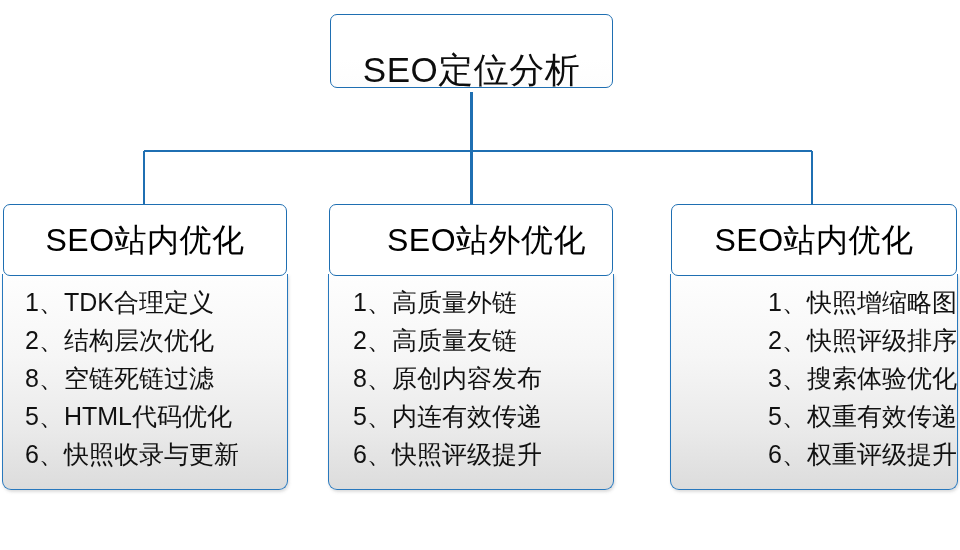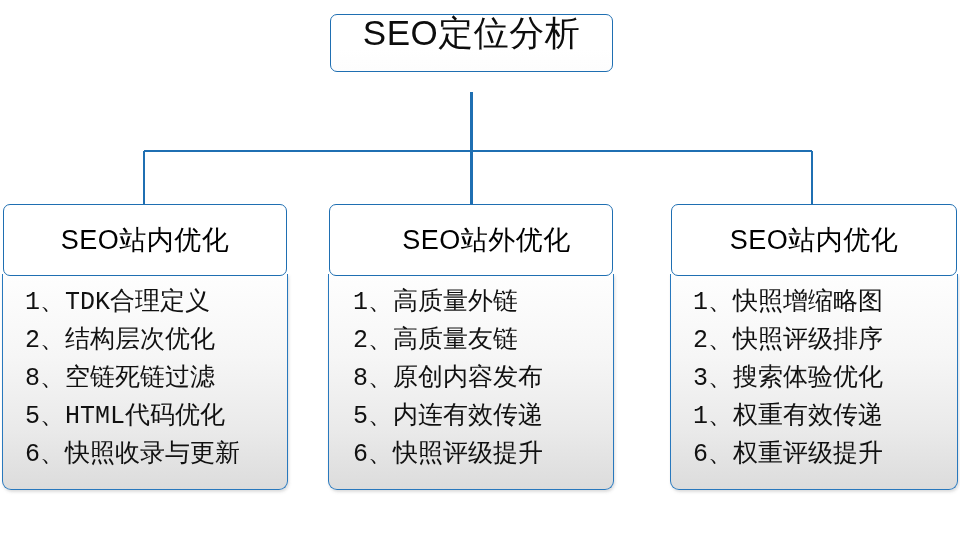--- a/index.html
+++ b/index.html
@@ -36,13 +36,13 @@
     left: 330px;
     top: 14px;
     width: 283px;
-    height: 58px;
+    height: 74px;
     box-sizing: border-box;
     border: 1.5px solid #1f6fb2;
     border-radius: 7px;
     background: linear-gradient(180deg, #ffffff 0%, #ffffff 60%, #fdfdfd 100%);
     display: flex;
-    align-items: flex-start;
+    align-items: flex-end;
     justify-content: center;
   }
   .root-label {

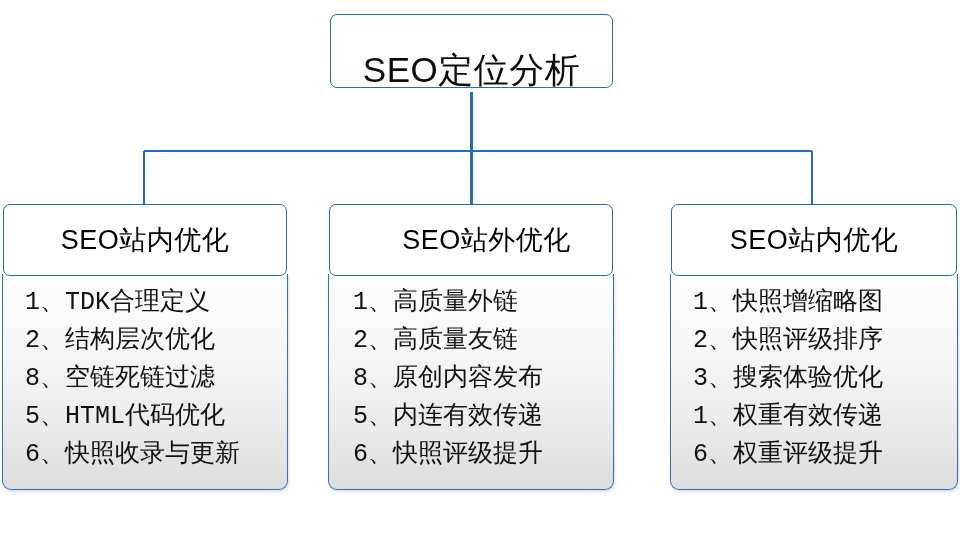--- a/index.html
+++ b/index.html
@@ -71,7 +71,7 @@
     z-index: 2;
   }
   .column-header-label {
-    font-size: 27px;
+    font-size: 32px;
     color: #000000;
     line-height: 1;
     white-space: nowrap;

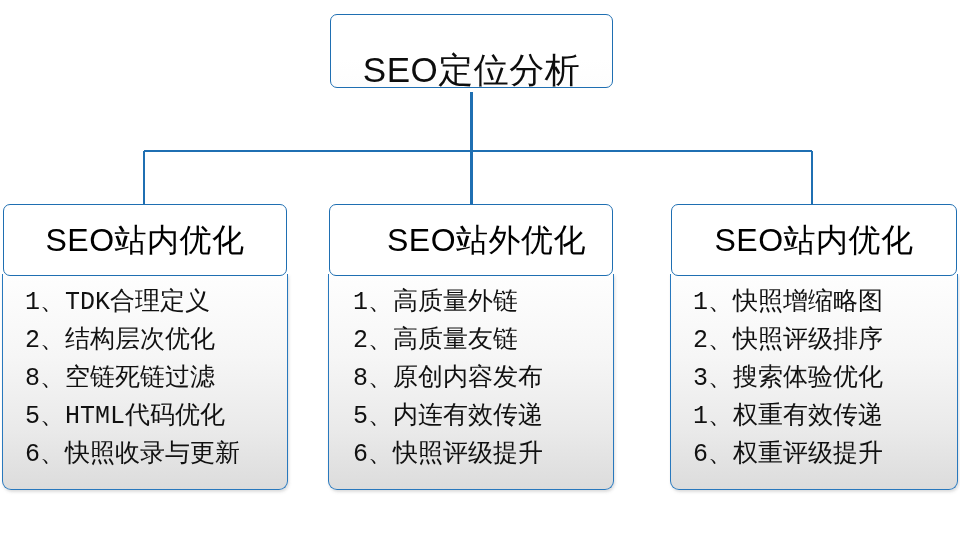--- a/index.html
+++ b/index.html
@@ -89,7 +89,6 @@
     position: relative;
     z-index: 1;
     box-shadow: 1px 2px 3px rgba(120,120,120,0.25);
-    font-family: Liberation Mono, monospace;
   }
   .list-item {
     font-size: 25px;

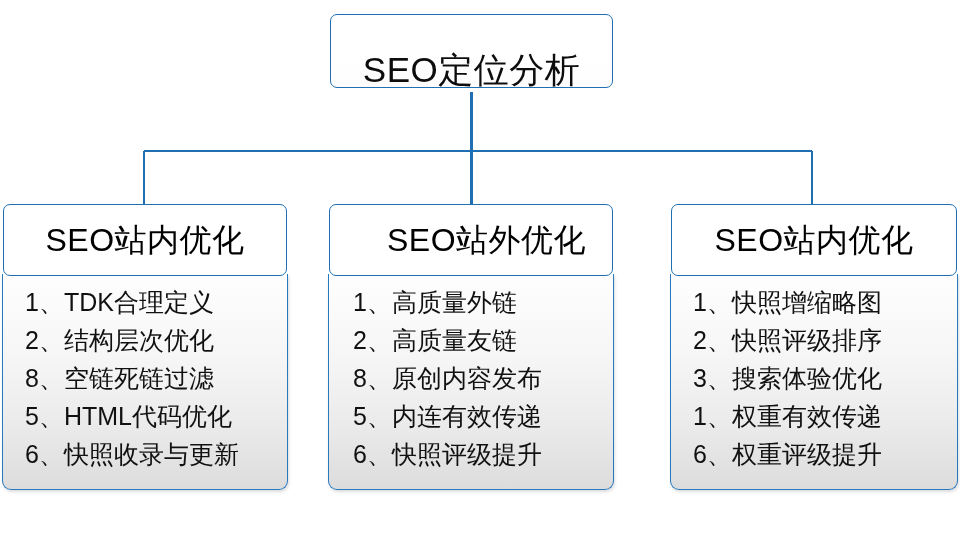--- a/index.html
+++ b/index.html
@@ -112,7 +112,7 @@
   .col-2 .column-header { margin: 0 1px; }
 
   .col-1 .list-item { padding-left: 24px; }
-  .col-2 .list-item { padding-left: 22px; }
+  .col-2 .list-item { padding-left: 22px; text-align: right; }
 </style>
 </head>
 <body>

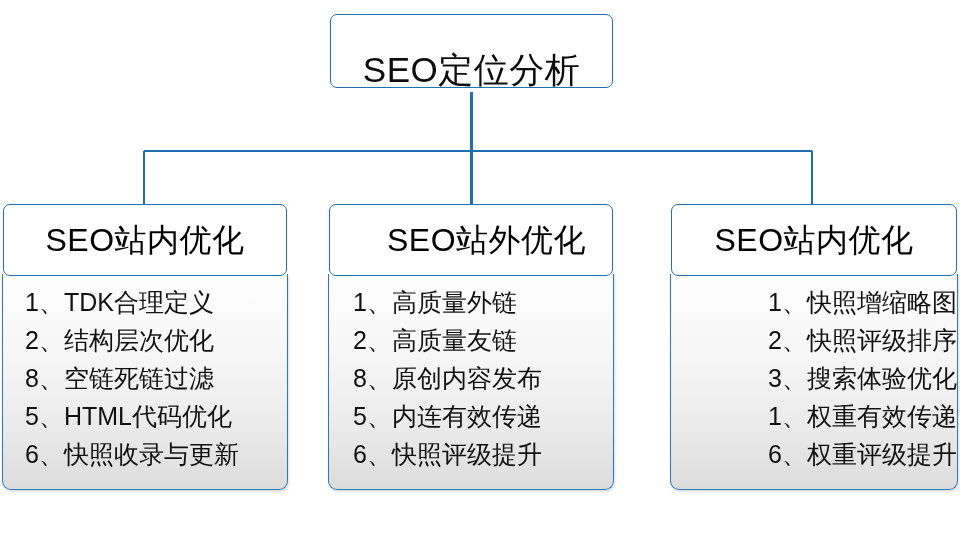--- a/index.html
+++ b/index.html
@@ -172,7 +172,7 @@
       <div class="list-item">1、快照增缩略图</div>
       <div class="list-item">2、快照评级排序</div>
       <div class="list-item">3、搜索体验优化</div>
-      <div class="list-item">1、权重有效传递</div>
+      <div class="list-item">5、权重有效传递</div>
       <div class="list-item">6、权重评级提升</div>
     </div>
   </div>

